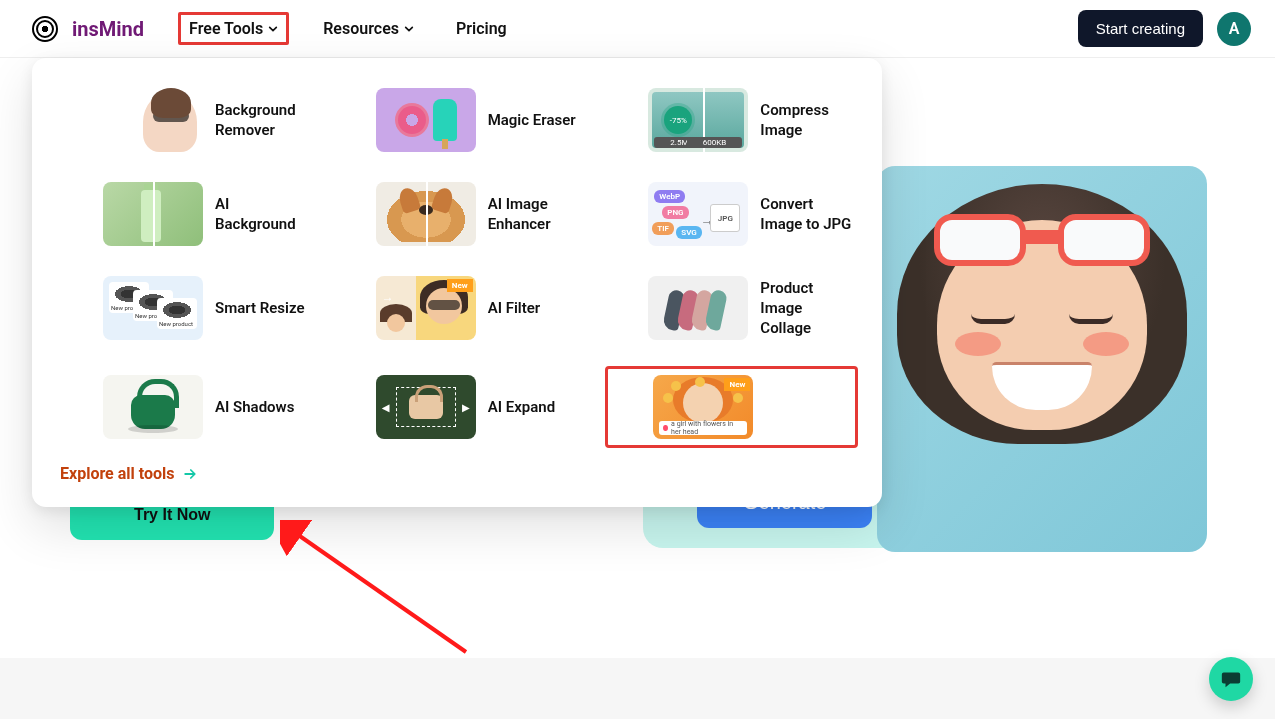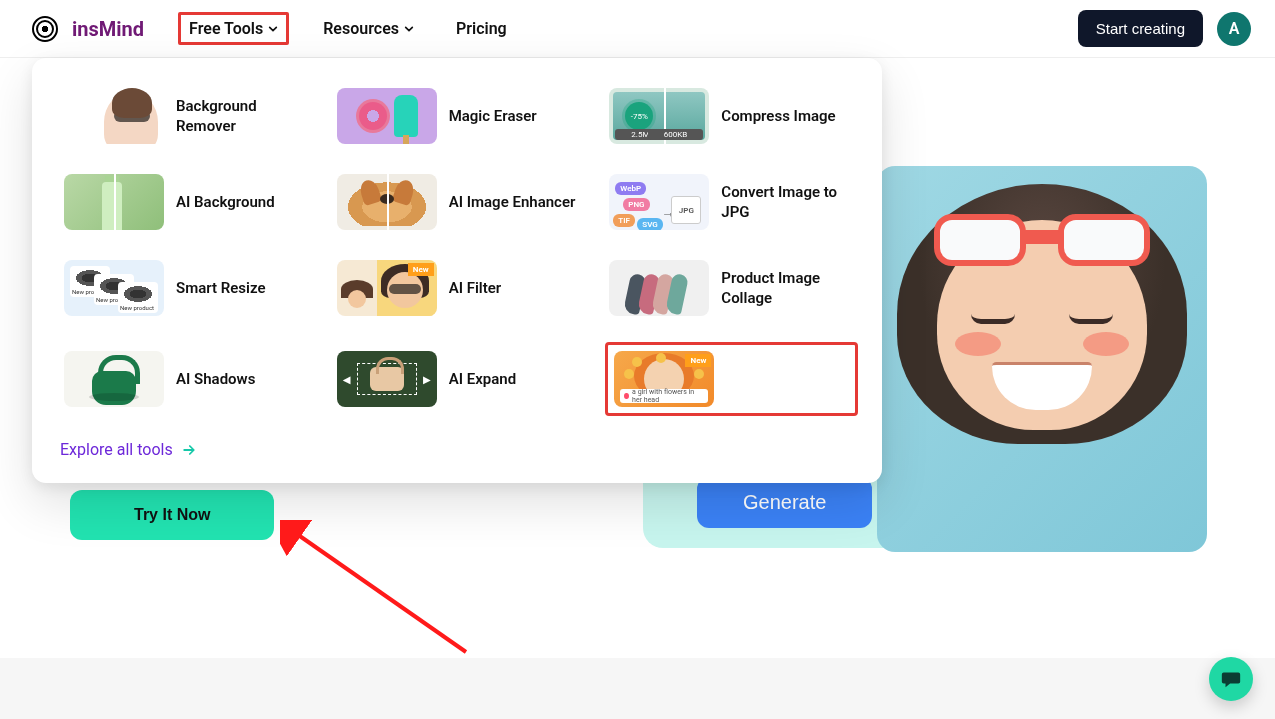--- a/index.html
+++ b/index.html
@@ -137,7 +137,7 @@
   }
   .thumb {
     width: 100px;
-    height: 56px;
+    height: 64px;
     border-radius: 8px;
     flex: 0 0 100px;
     position: relative;
@@ -145,6 +145,7 @@
     display: flex;
     align-items: center;
     justify-content: center;
+    margin-left: 39px;
   }
   .tool-label {
     font-size: 15px;

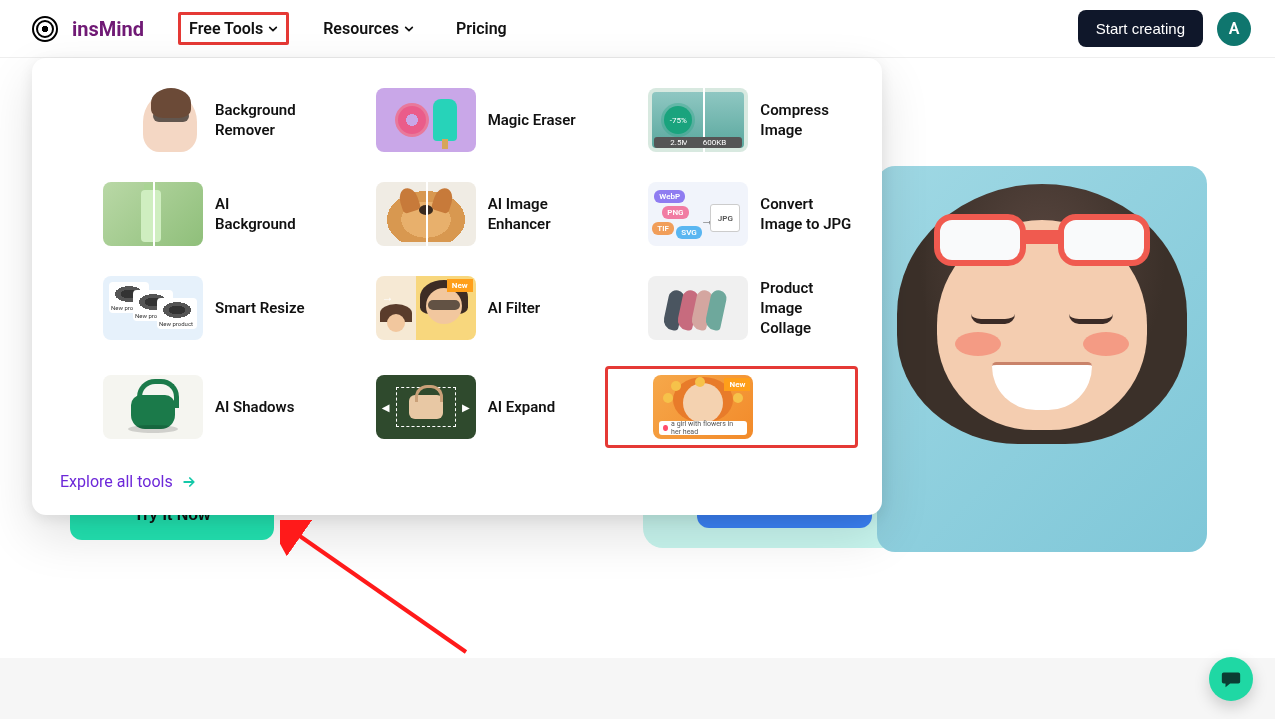--- a/index.html
+++ b/index.html
@@ -154,12 +154,12 @@
     line-height: 1.35;
   }
   .explore {
-    margin-top: 24px;
+    margin-top: 16px;
     display: flex;
     align-items: center;
     gap: 8px;
-    color: #6d28d9;
-    font-weight: 400;
+    color: #c2410c;
+    font-weight: 700;
     font-size: 16px;
     cursor: pointer;
   }

